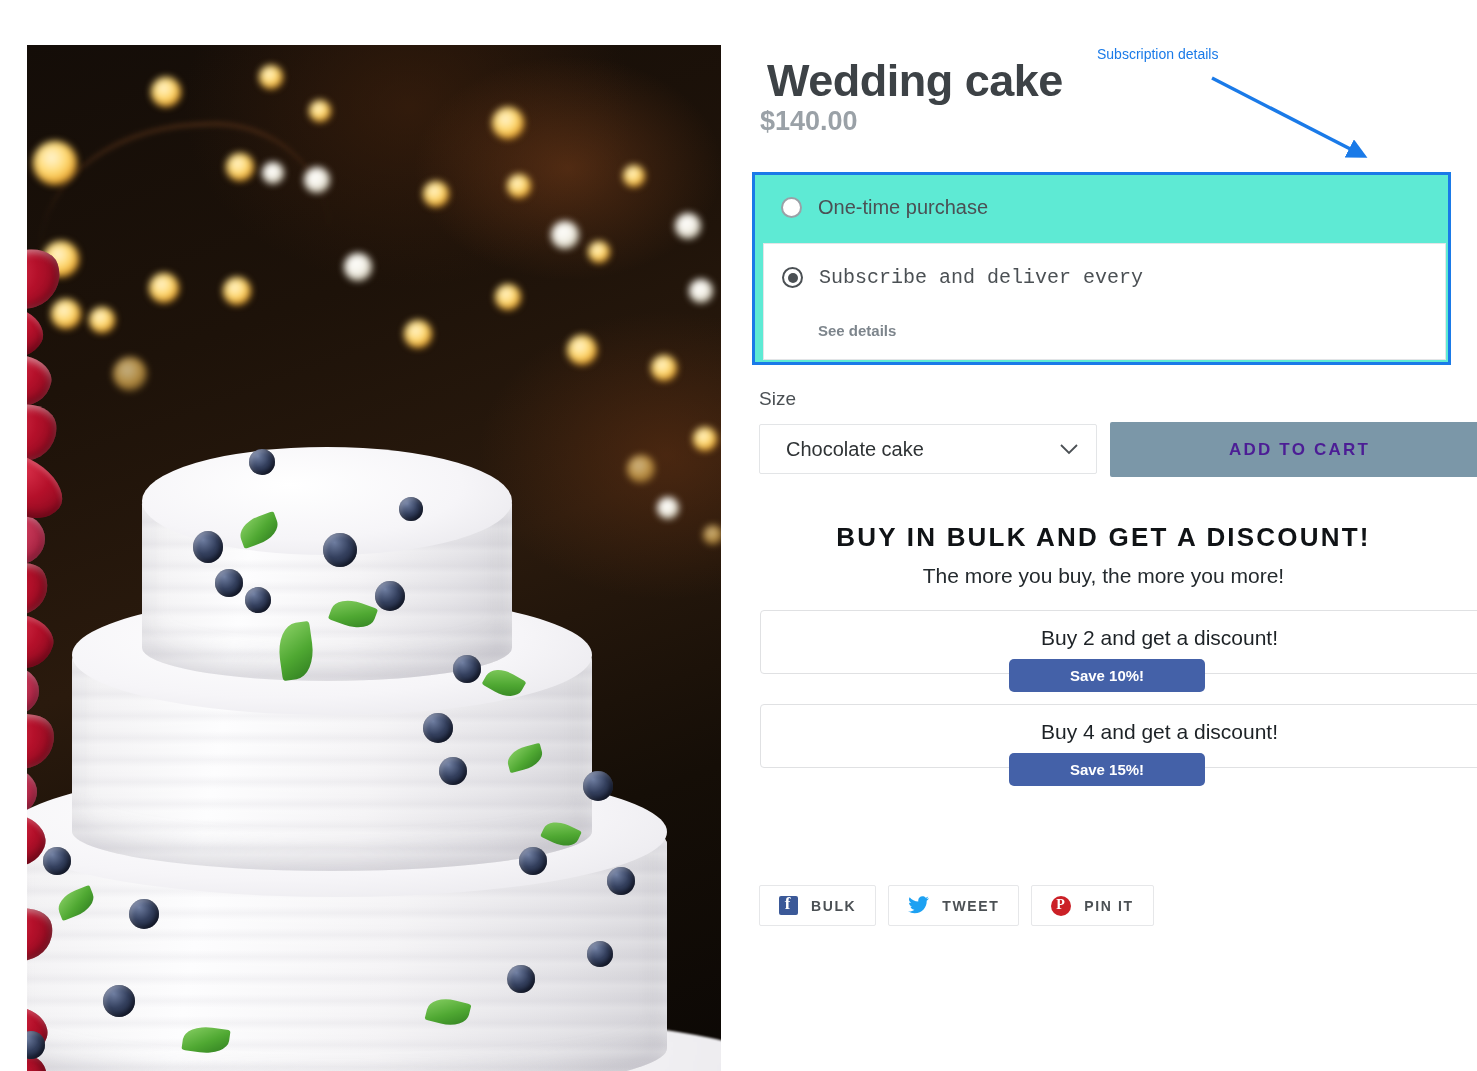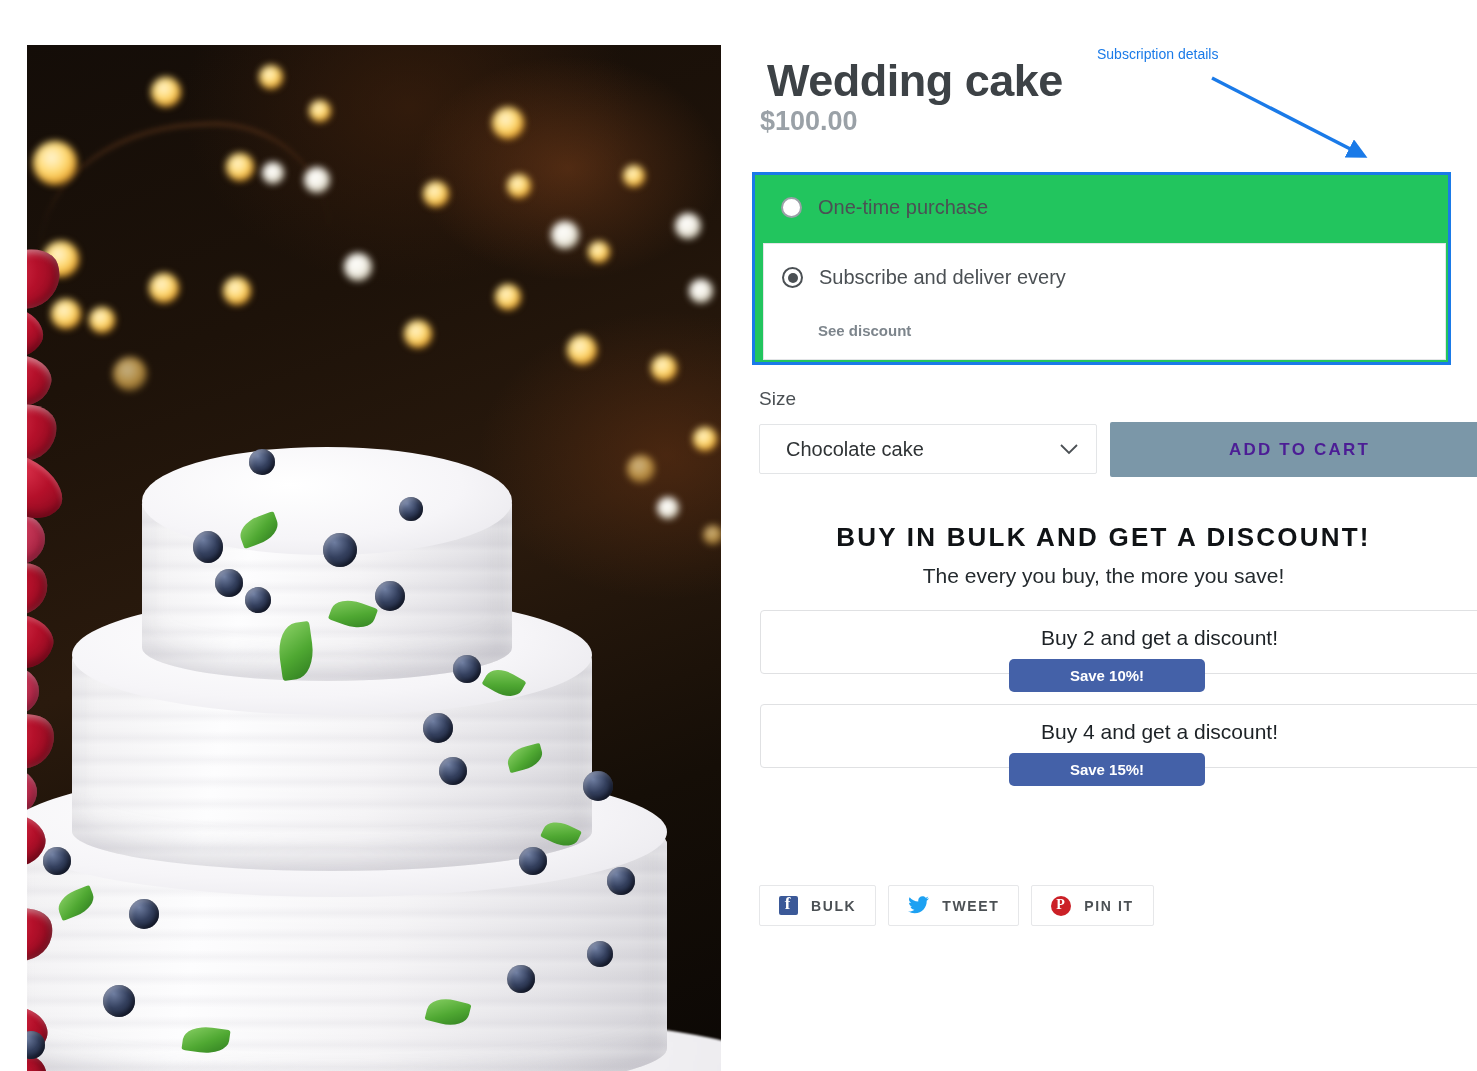--- a/index.html
+++ b/index.html
@@ -388,7 +388,7 @@
 <div class="details">
 
   <h1 class="product-title">Wedding cake</h1>
-  <div class="product-price">$100.00</div>
+  <div class="product-price">$140.00</div>
 
   <div class="annotation-label">Subscription details</div>
   <svg class="annotation-arrow" viewBox="0 0 380 130">

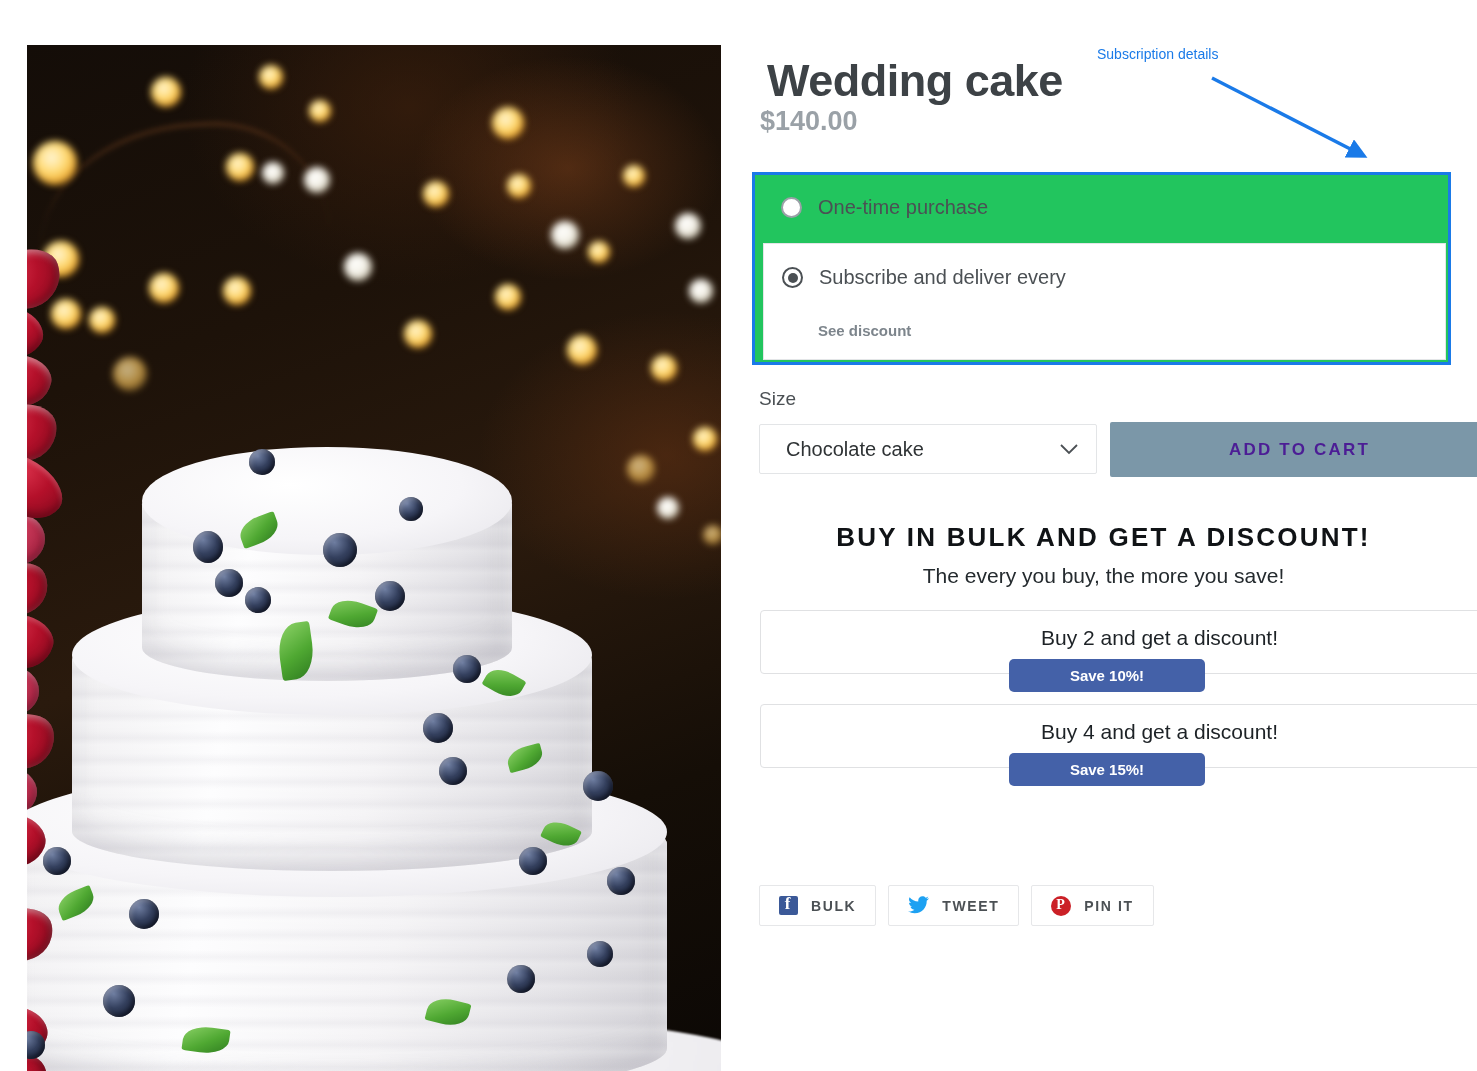--- a/index.html
+++ b/index.html
@@ -139,7 +139,7 @@
     width: 699px; height: 193px;
     border: 3px solid #1a7ae8;
     box-sizing: border-box;
-    background: #22c55e;
+    background: #5eead4;
   }
   .option-row {
     display: flex; align-items: center;

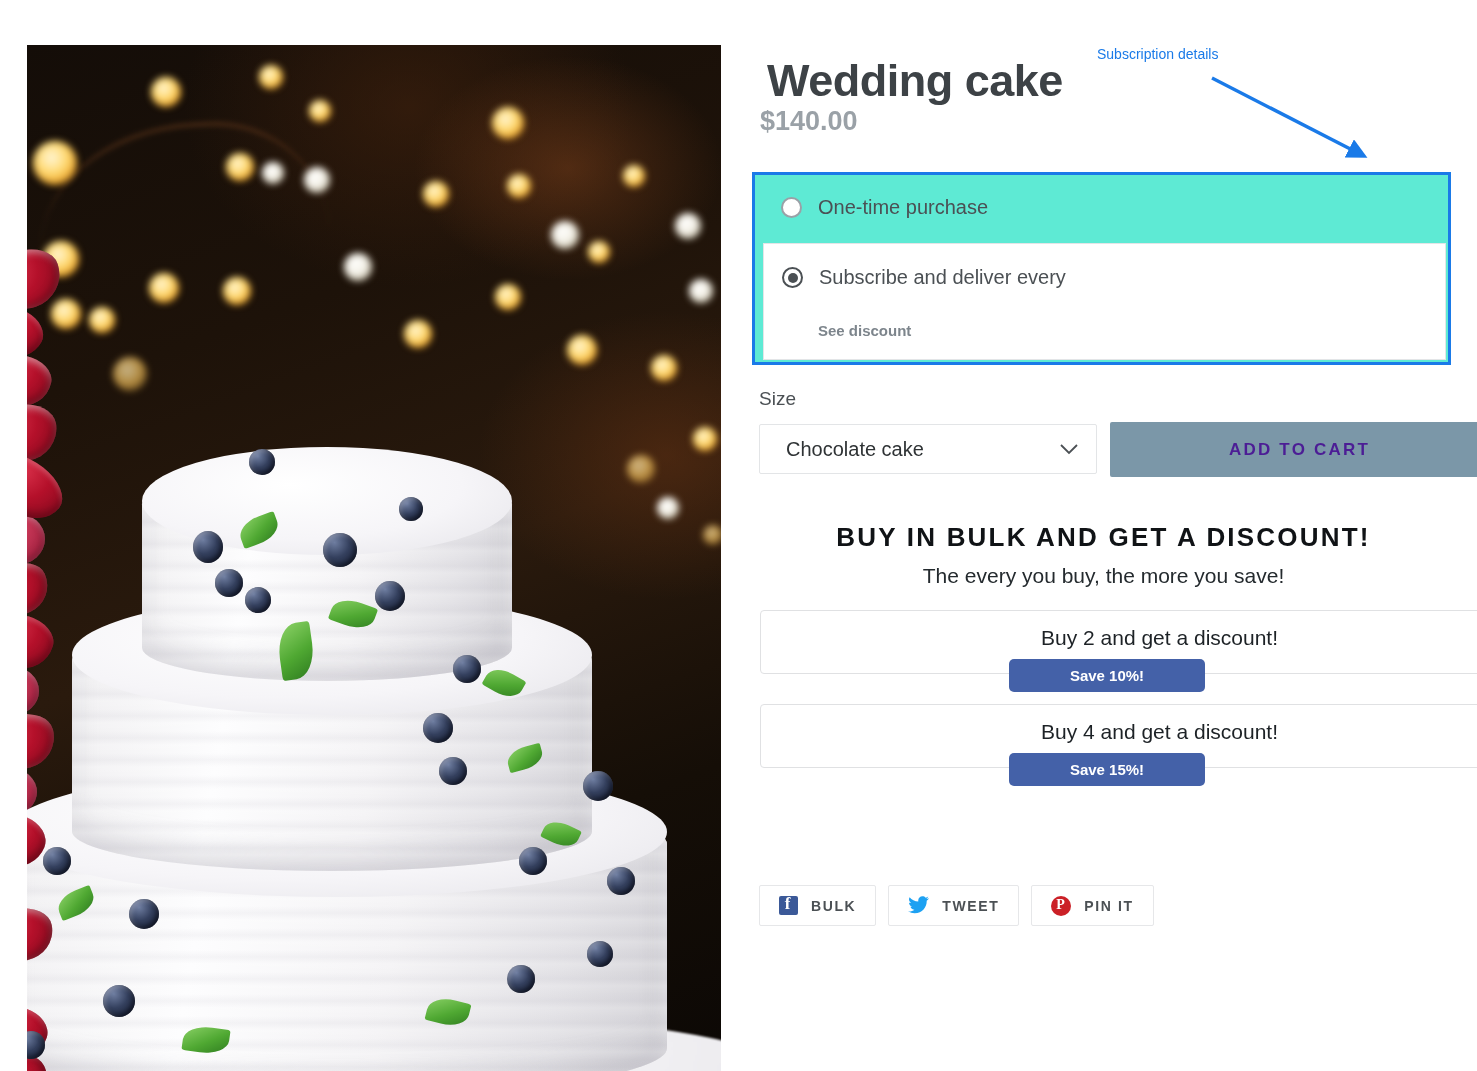--- a/index.html
+++ b/index.html
@@ -169,7 +169,7 @@
     box-sizing: border-box;
     background: #fff;
   }
-  .subscribe-row { display: flex; align-items: center; padding: 22px 0 0 18px; }
+  .subscribe-row { display: flex; align-items: center; padding: 22px 0 0 18px; font-family: Liberation Mono, monospace; }
   .interval-select {
     margin-left: 12px;
     width: 161px; height: 51px;

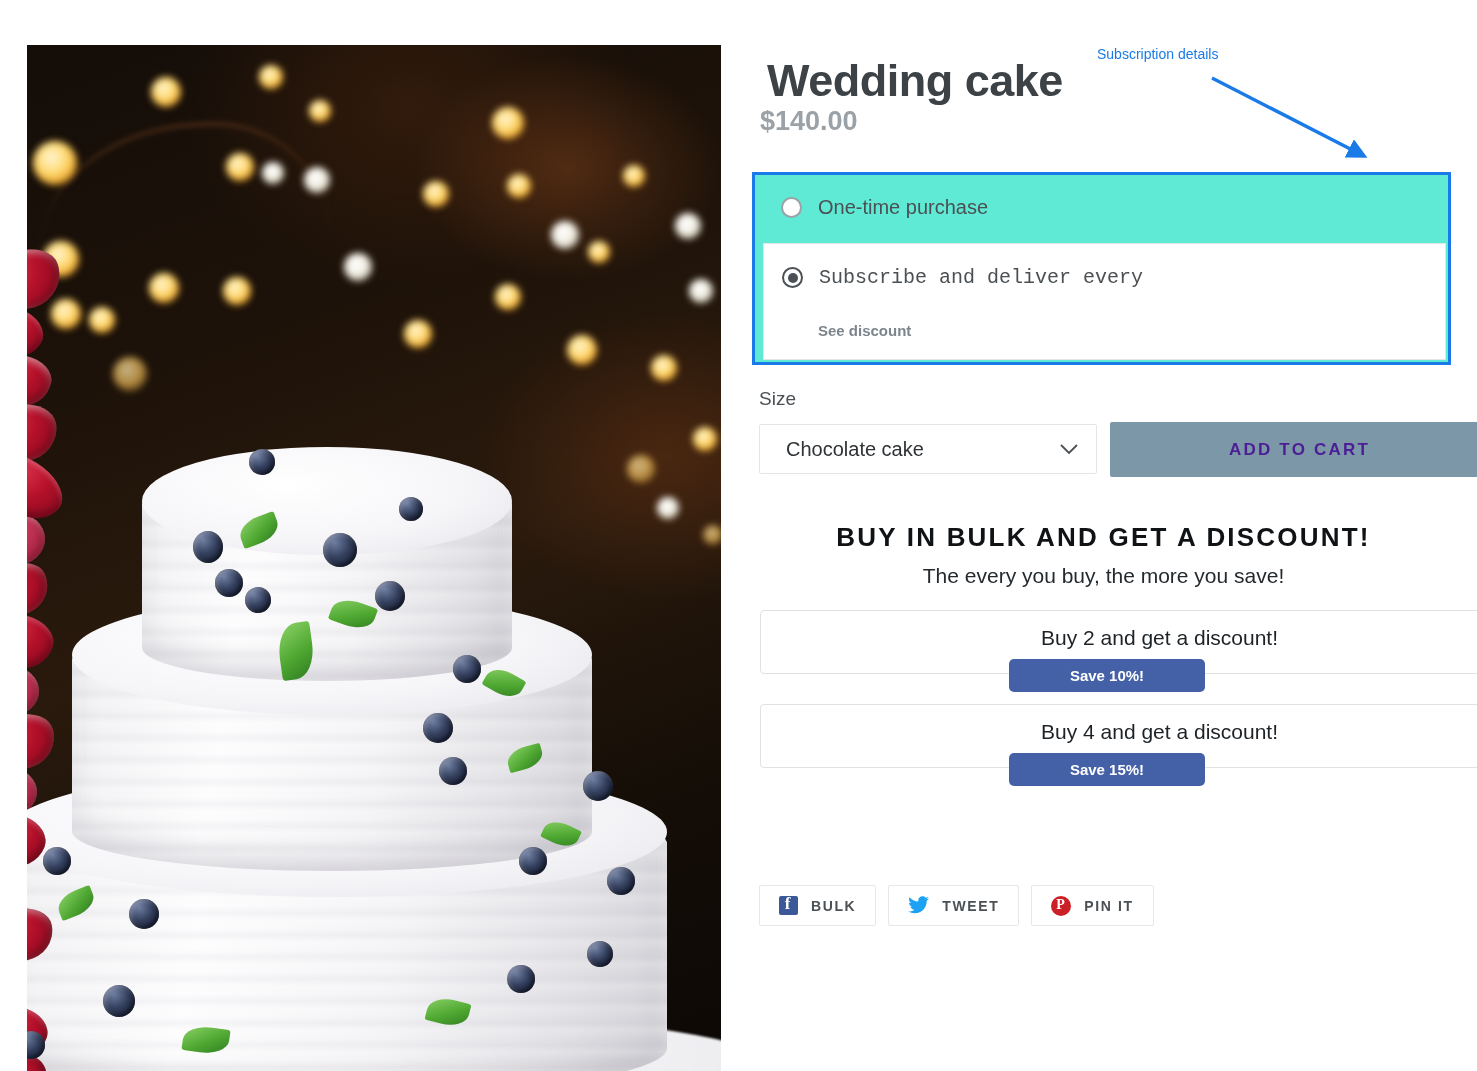--- a/index.html
+++ b/index.html
@@ -411,7 +411,7 @@
         <span class="radio selected"></span>
         <span class="option-label">Subscribe and deliver every</span>
       </div>
-      <div class="see-details">See discount</div>
+      <div class="see-details">See details</div>
     </div>
   </div>
 

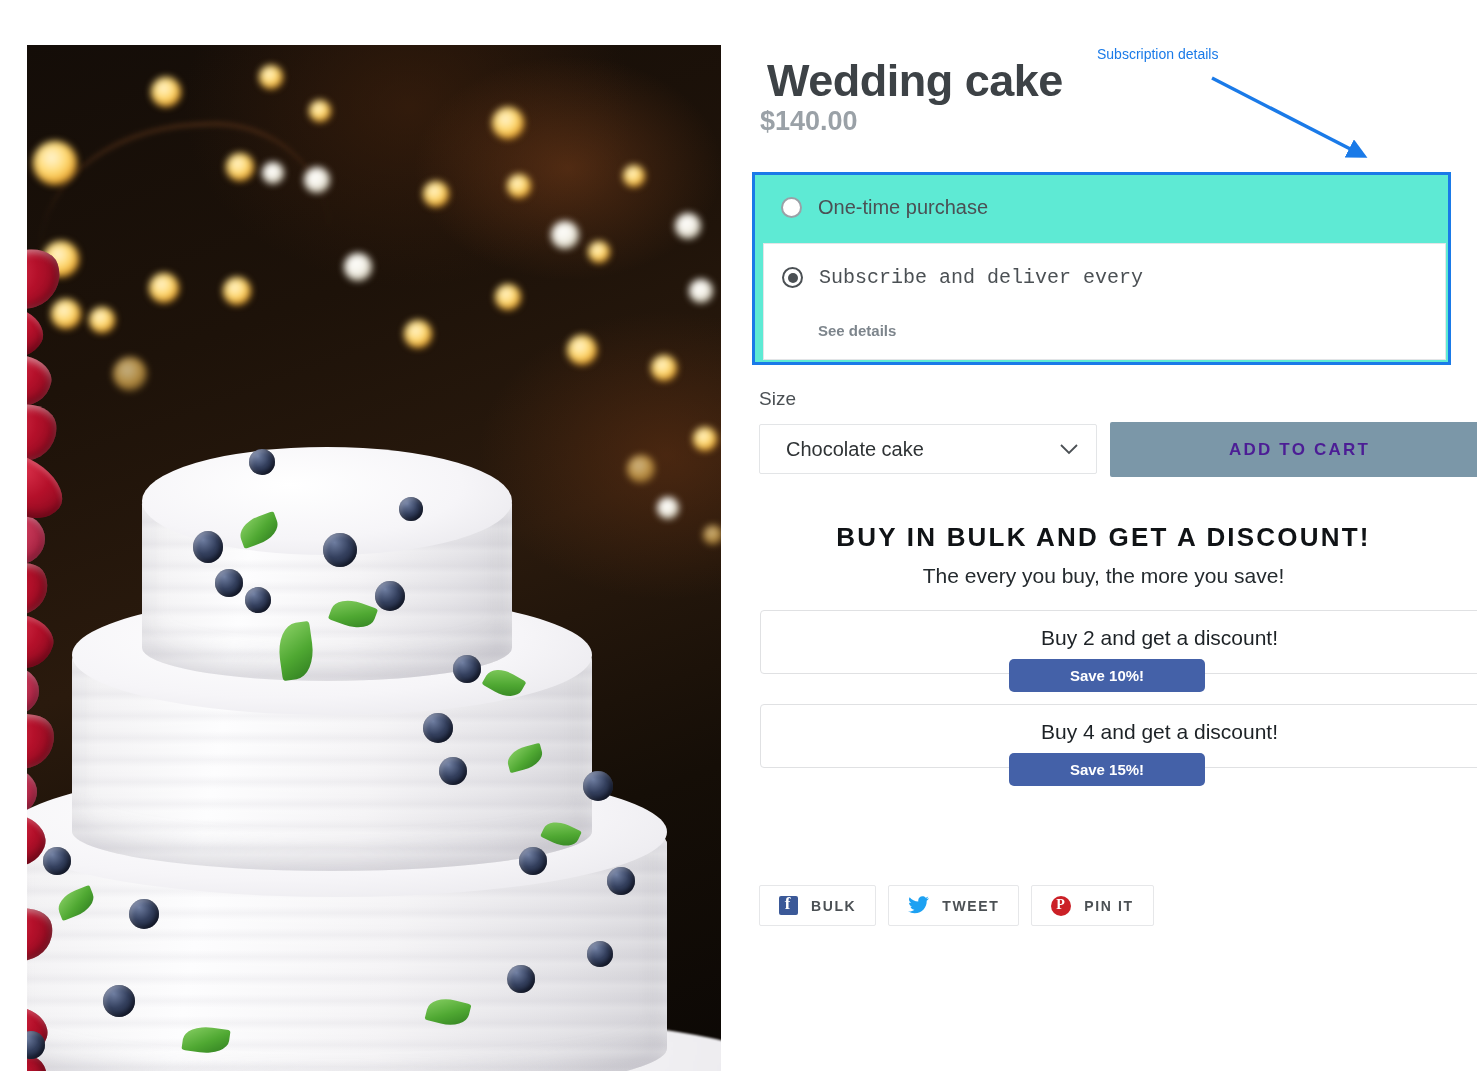--- a/index.html
+++ b/index.html
@@ -425,7 +425,7 @@
   <button class="add-to-cart">ADD TO CART</button>
 
   <div class="bulk-title">BUY IN BULK AND GET A DISCOUNT!</div>
-  <div class="bulk-sub">The every you buy, the more you save!</div>
+  <div class="bulk-sub">The more you buy, the more you more!</div>
 
   <div class="discount-card one">
     <div class="discount-text">Buy 2 and get a discount!</div>

